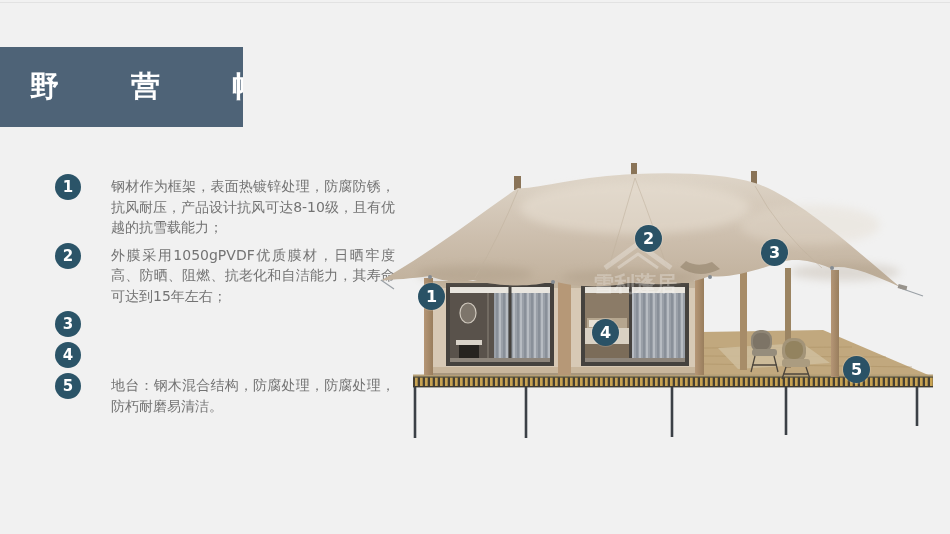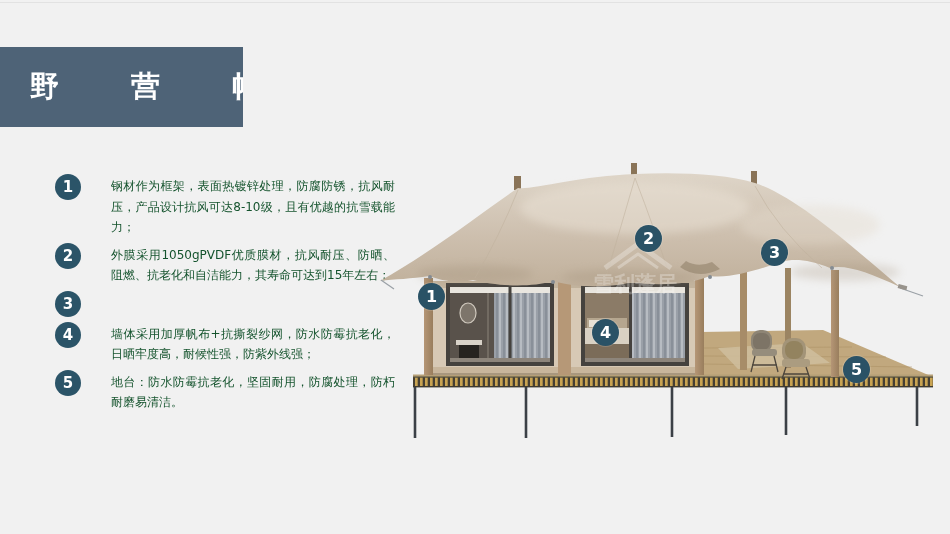--- a/index.html
+++ b/index.html
@@ -30,7 +30,7 @@
     margin-right:30px; margin-top:-2px;
   }
   .ftext {
-    width:284px; font-size:12px; line-height:20.5px; color:#14532d;
+    width:284px; font-size:14px; line-height:20.5px; color:#737373;
     text-align:justify;
   }
 

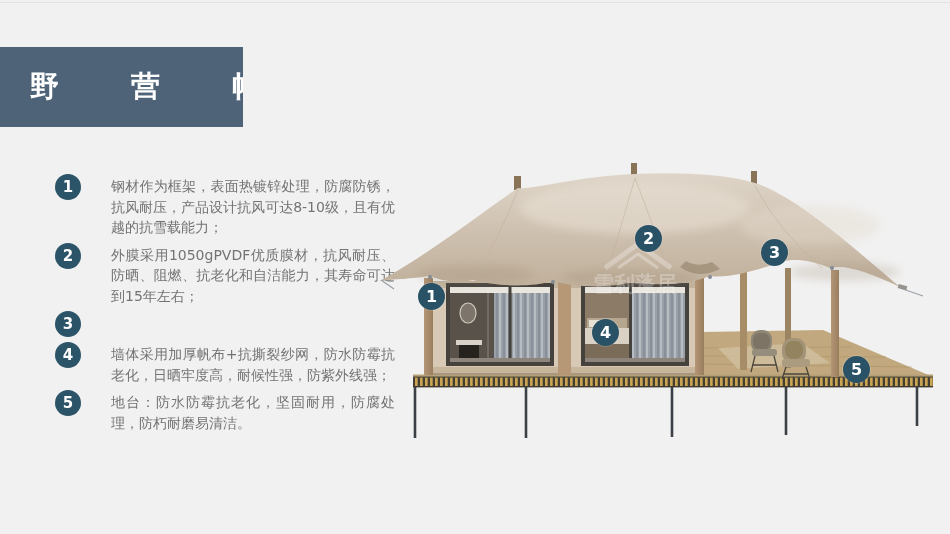--- a/index.html
+++ b/index.html
@@ -66,7 +66,7 @@
     </li>
     <li class="feature">
       <span class="badge">2</span>
-      <p class="ftext">外膜采用1050gPVDF优质膜材，抗风耐压、防晒、阻燃、抗老化和自洁能力，其寿命可达到15年左右；</p>
+      <p class="ftext">外膜采用1050gPVDF优质膜材，日晒牢度高、防晒、阻燃、抗老化和自洁能力，其寿命可达到15年左右；</p>
     </li>
     <li class="feature">
       <span class="badge">3</span>

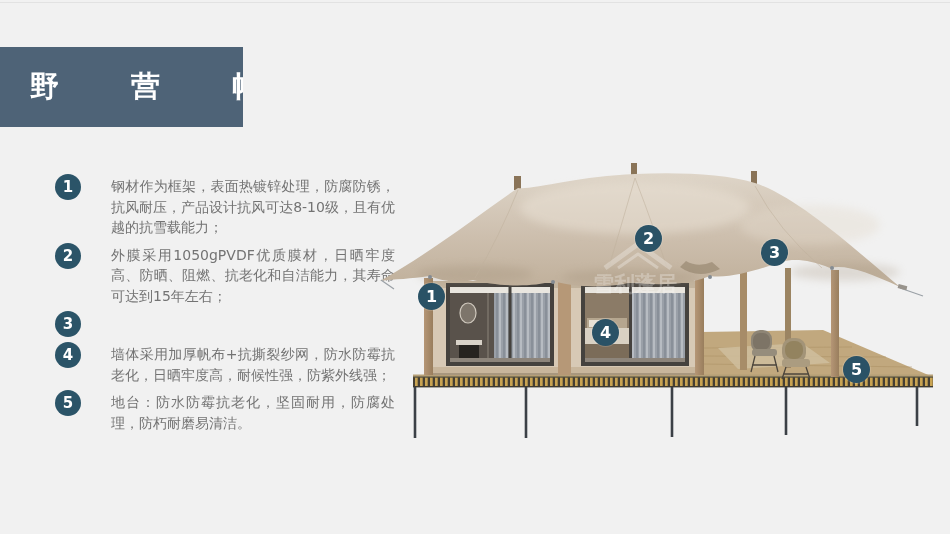--- a/index.html
+++ b/index.html
@@ -73,7 +73,6 @@
     </li>
     <li class="feature">
       <span class="badge">4</span>
-      <p class="ftext">墙体采用加厚帆布+抗撕裂纱网，防水防霉抗老化，日晒牢度高，耐候性强，防紫外线强；</p>
     </li>
     <li class="feature">
       <span class="badge">5</span>

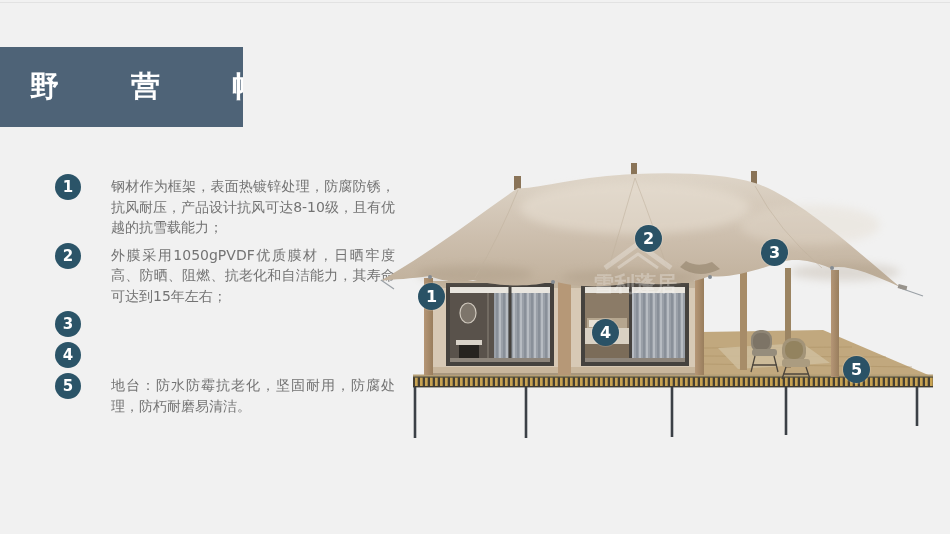--- a/index.html
+++ b/index.html
@@ -76,7 +76,7 @@
     </li>
     <li class="feature">
       <span class="badge">5</span>
-      <p class="ftext">地台：防水防霉抗老化，坚固耐用，防腐处理，防朽耐磨易清洁。</p>
+      <p class="ftext">地台：钢木混合结构，防腐处理，防腐处理，防朽耐磨易清洁。</p>
     </li>
   </ol>
 

